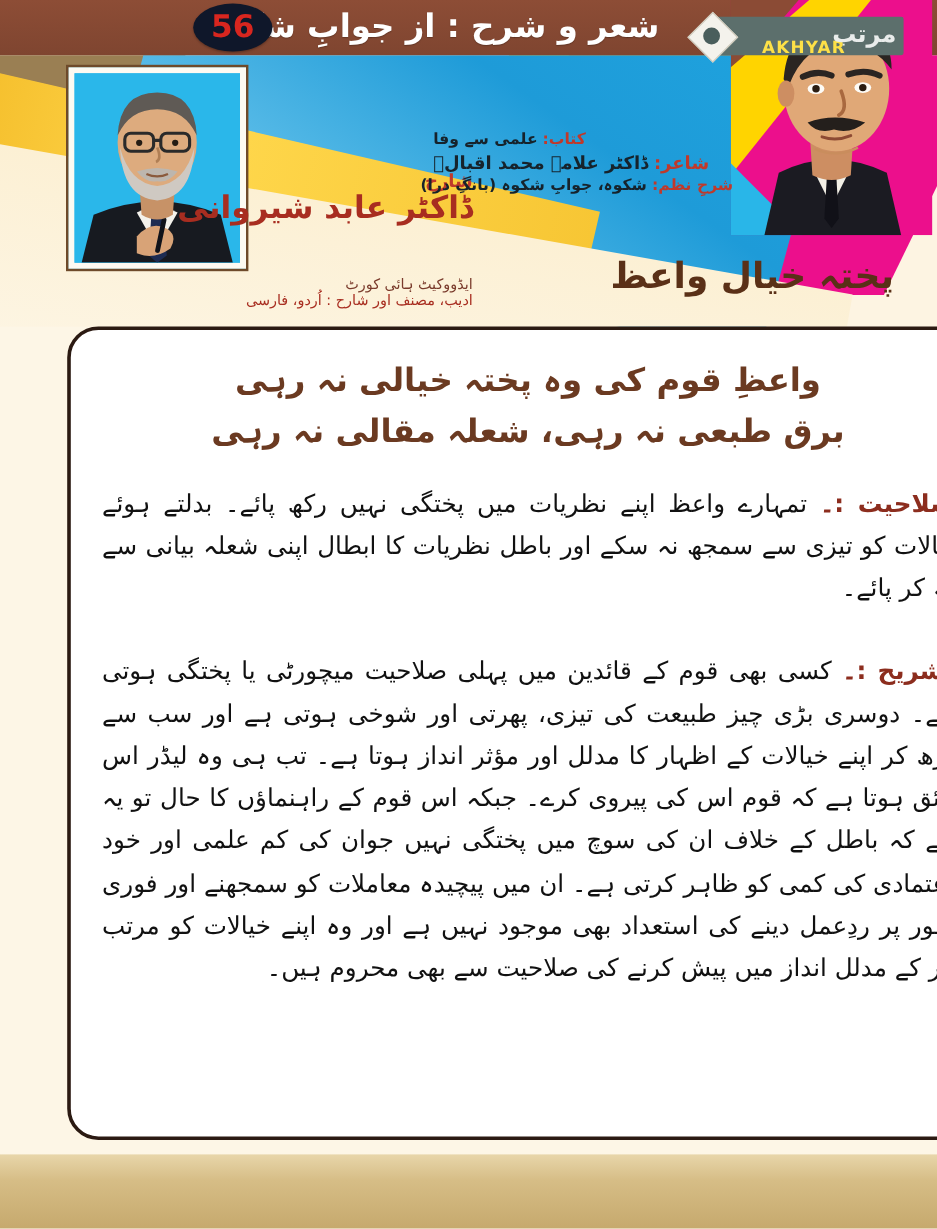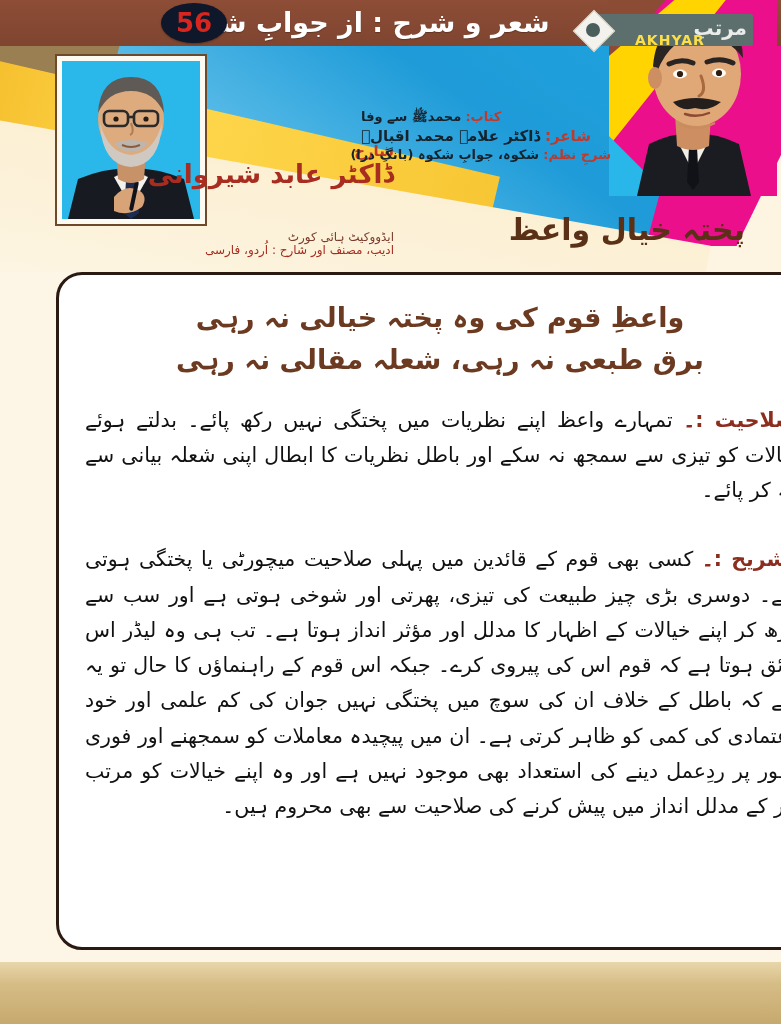--- a/index.html
+++ b/index.html
@@ -394,7 +394,7 @@
   <div class="book-meta">
     <div class="row">
       <span class="key">کتاب:</span>
-      <span class="v">محمدﷺ سے وفا</span>
+      <span class="v">علمی سے وفا</span>
     </div>
     <div class="row poet">
       <span class="key">شاعر:</span>

